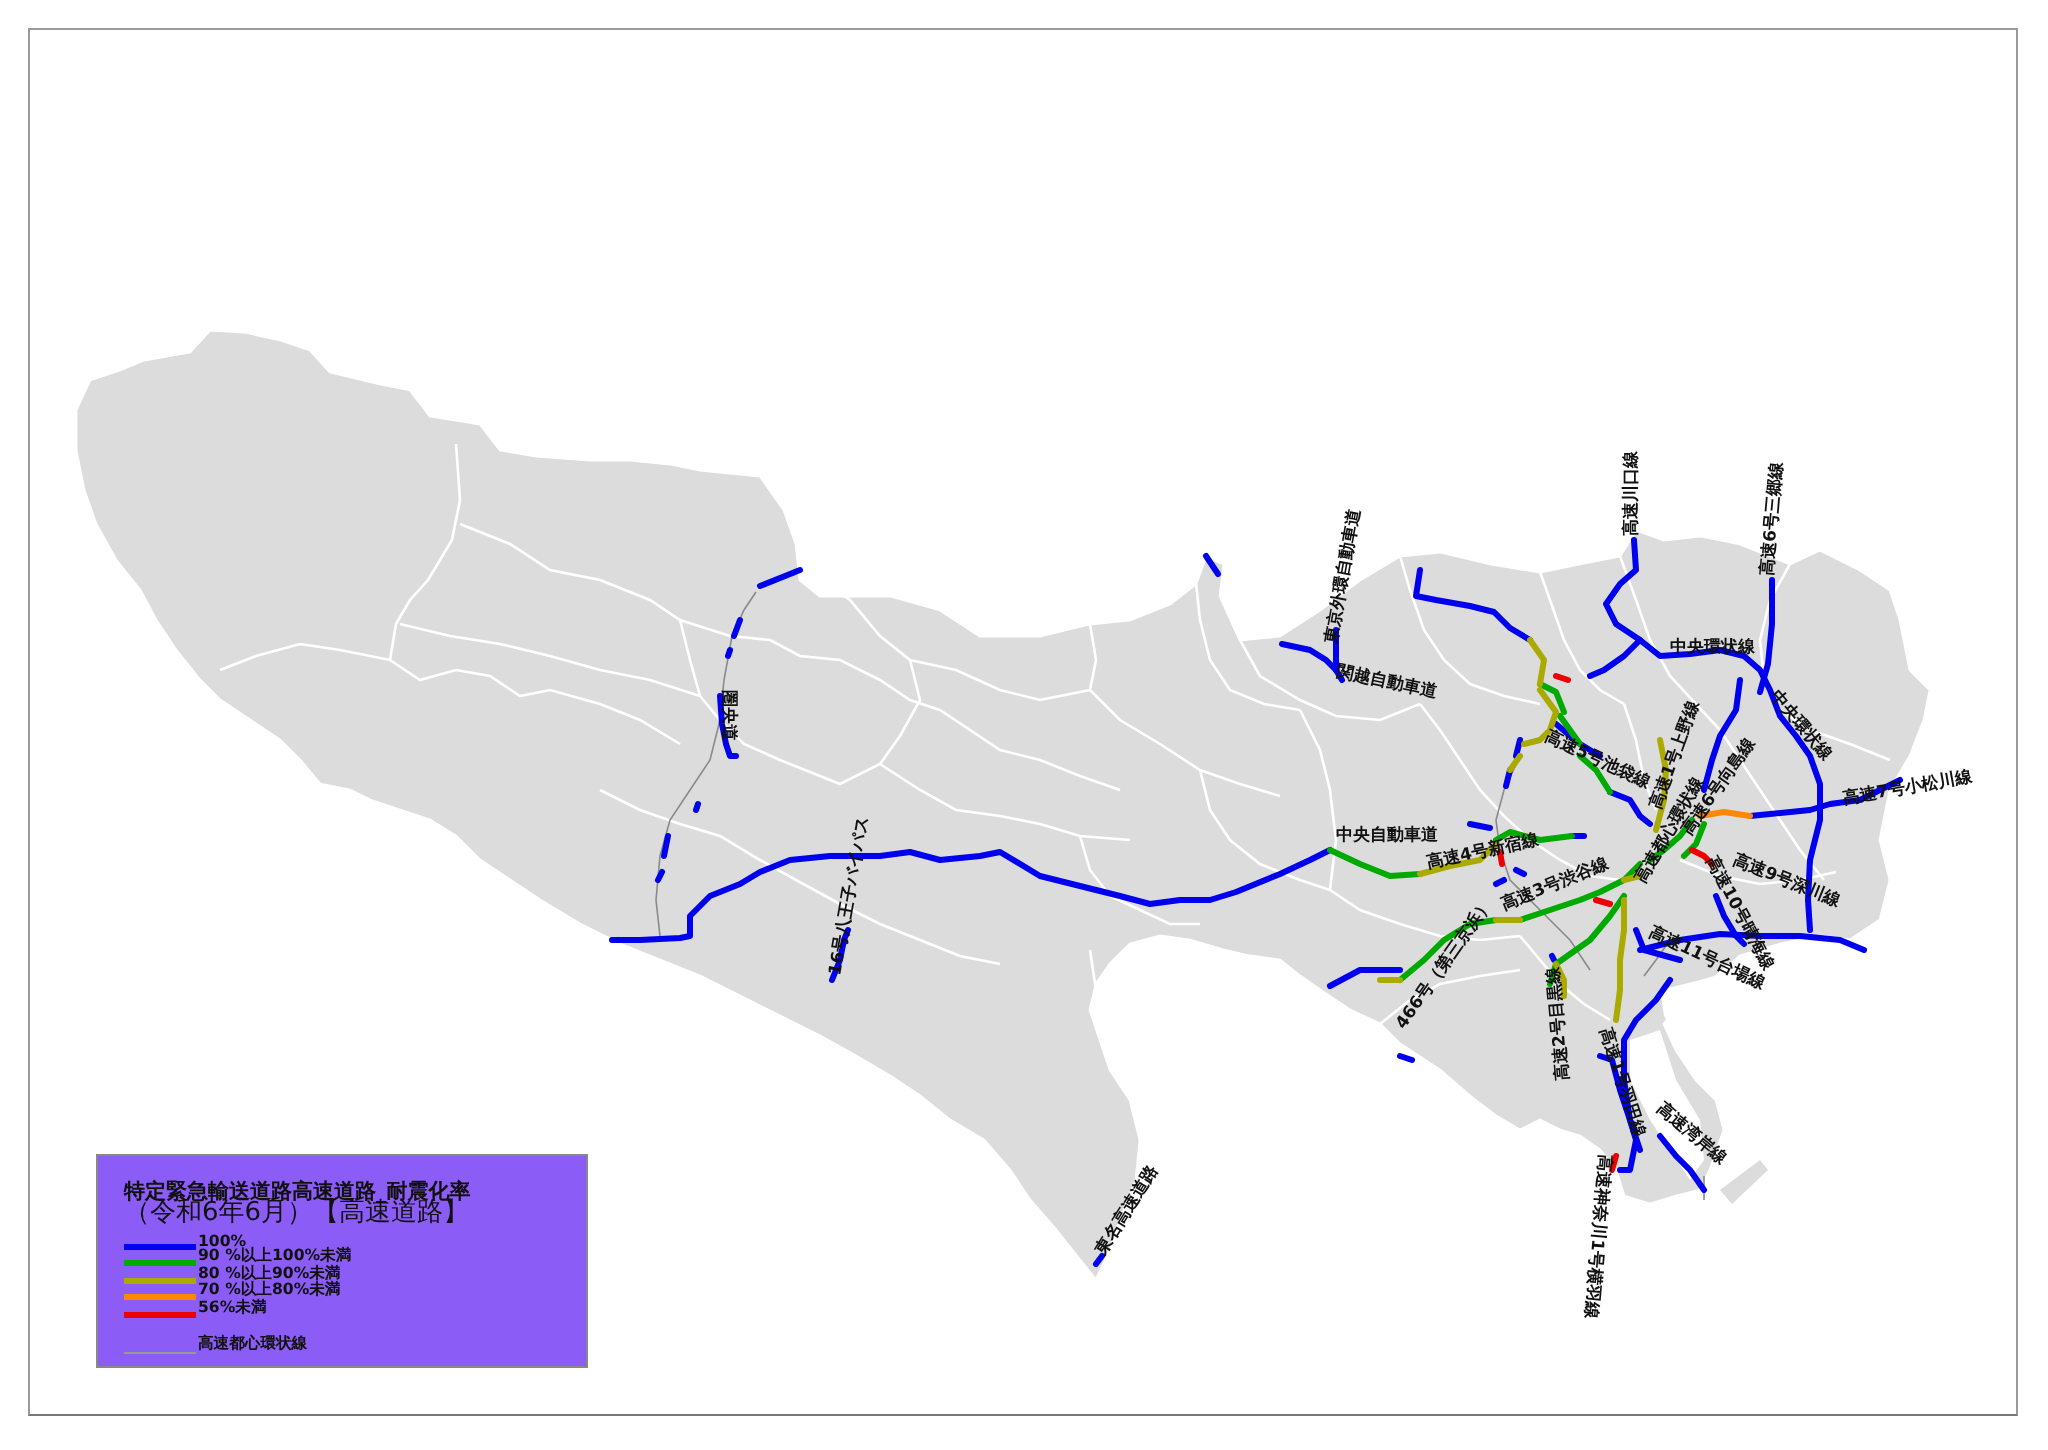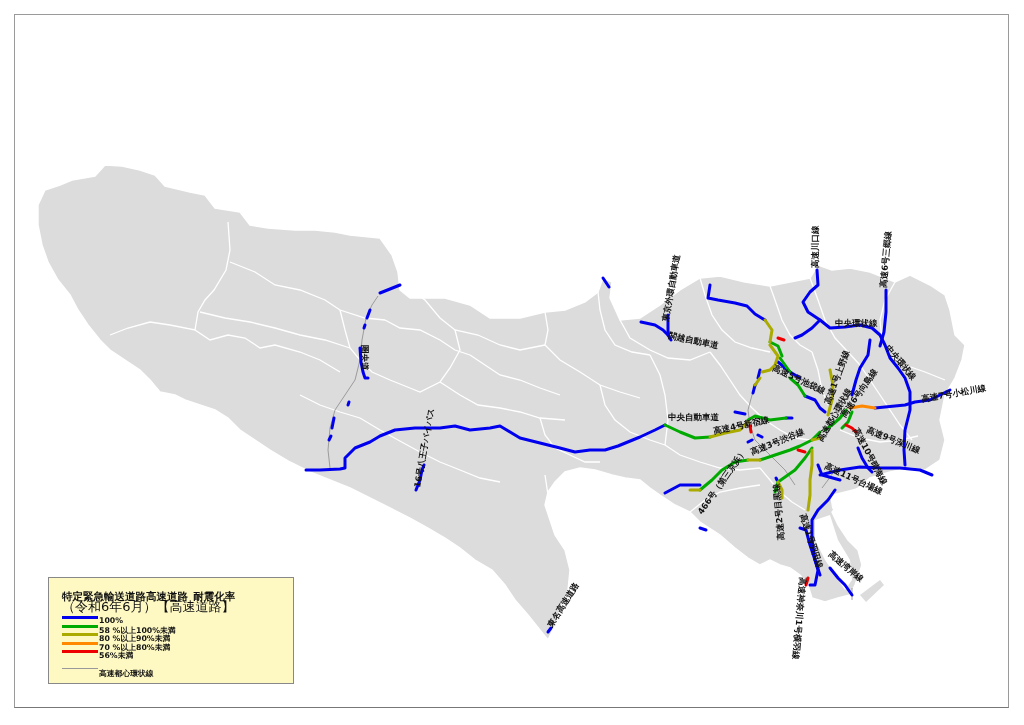--- a/index.html
+++ b/index.html
@@ -14,7 +14,7 @@
     .tunnel { fill: none; stroke: #8a8a8a; stroke-width: 0.8; }
     .lbl { font-family: "DejaVu Sans", sans-serif; font-size: 8.5px; font-weight: bold; fill: #111; }
     .legend { position: absolute; left: 48px; top: 577px; width: 246px; height: 107px;
-              border: 1px solid #888; background: #fef9c3; box-sizing: border-box; padding: 12px 0 0 13px; }
+              border: 1px solid #888; background: #8b5cf6; box-sizing: border-box; padding: 12px 0 0 13px; }
     .legend-title { font-size: 10.5px; font-weight: bold; color: #111; line-height: 12px; }
     .legend-sub { font-size: 13px; font-weight: normal; color: #111; line-height: 10px; margin-bottom: 4px; }
     .legend-row { display: flex; align-items: flex-start; height: 8.6px; }

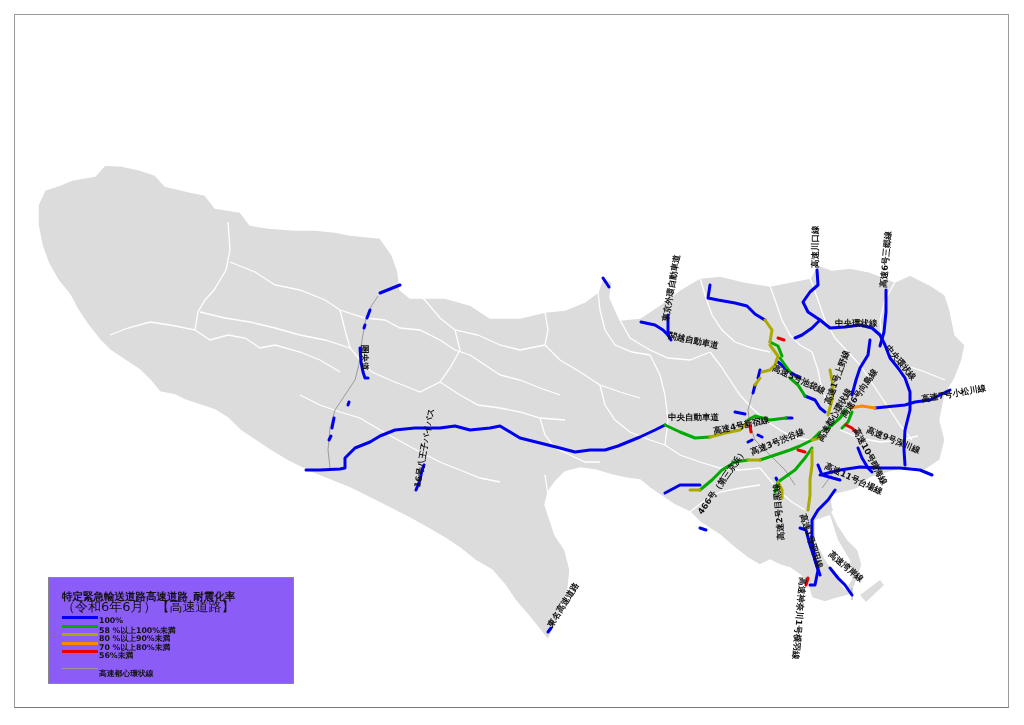--- a/index.html
+++ b/index.html
@@ -17,7 +17,7 @@
               border: 1px solid #888; background: #8b5cf6; box-sizing: border-box; padding: 12px 0 0 13px; }
     .legend-title { font-size: 10.5px; font-weight: bold; color: #111; line-height: 12px; }
     .legend-sub { font-size: 13px; font-weight: normal; color: #111; line-height: 10px; margin-bottom: 4px; }
-    .legend-row { display: flex; align-items: flex-start; height: 8.6px; }
+    .legend-row { display: flex; align-items: flex-end; height: 8.6px; }
     .legend-swatch { width: 36px; height: 3px; margin-right: 1px; }
     .legend-swatch.thin { height: 1px; background: #999; }
     .legend-text { font-size: 7.8px; font-weight: bold; color: #111; white-space: nowrap; }

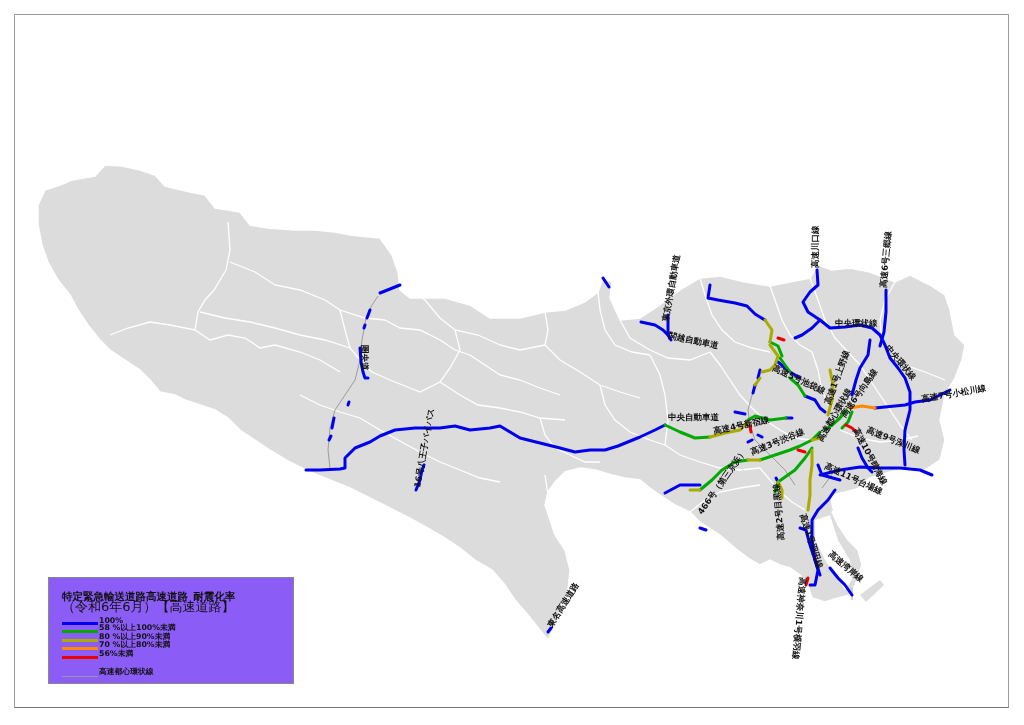--- a/index.html
+++ b/index.html
@@ -192,7 +192,7 @@
   </div>
   <div class="legend-row">
     <span class="legend-swatch" style="background:#00aa00"></span>
-    <span class="legend-text">58 %以上100%未満</span>
+    <span class="legend-text">90 %以上100%未満</span>
   </div>
   <div class="legend-row">
     <span class="legend-swatch" style="background:#aaaa00"></span>

